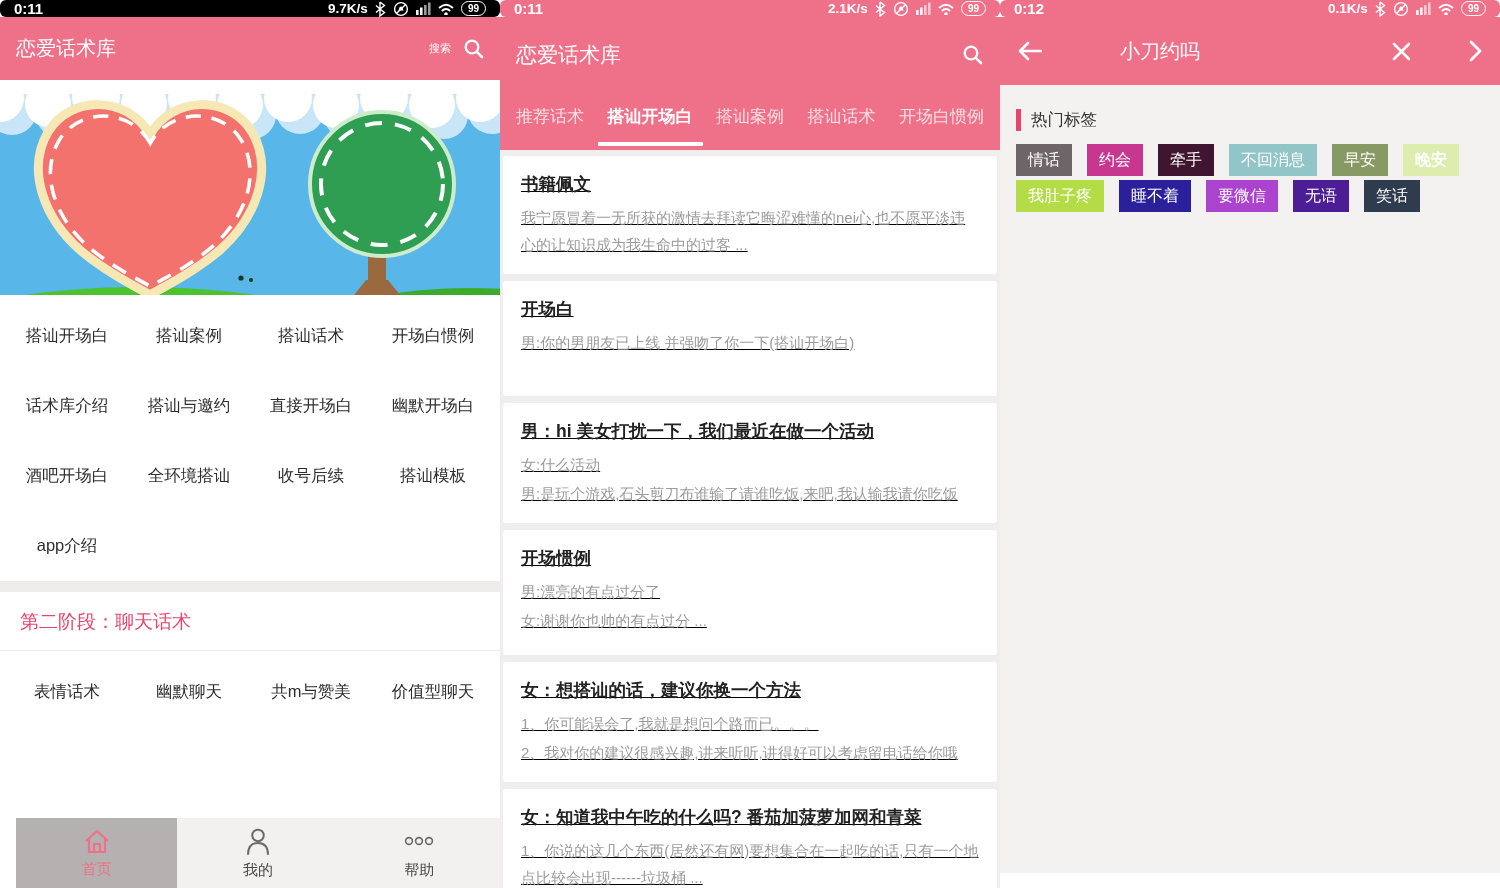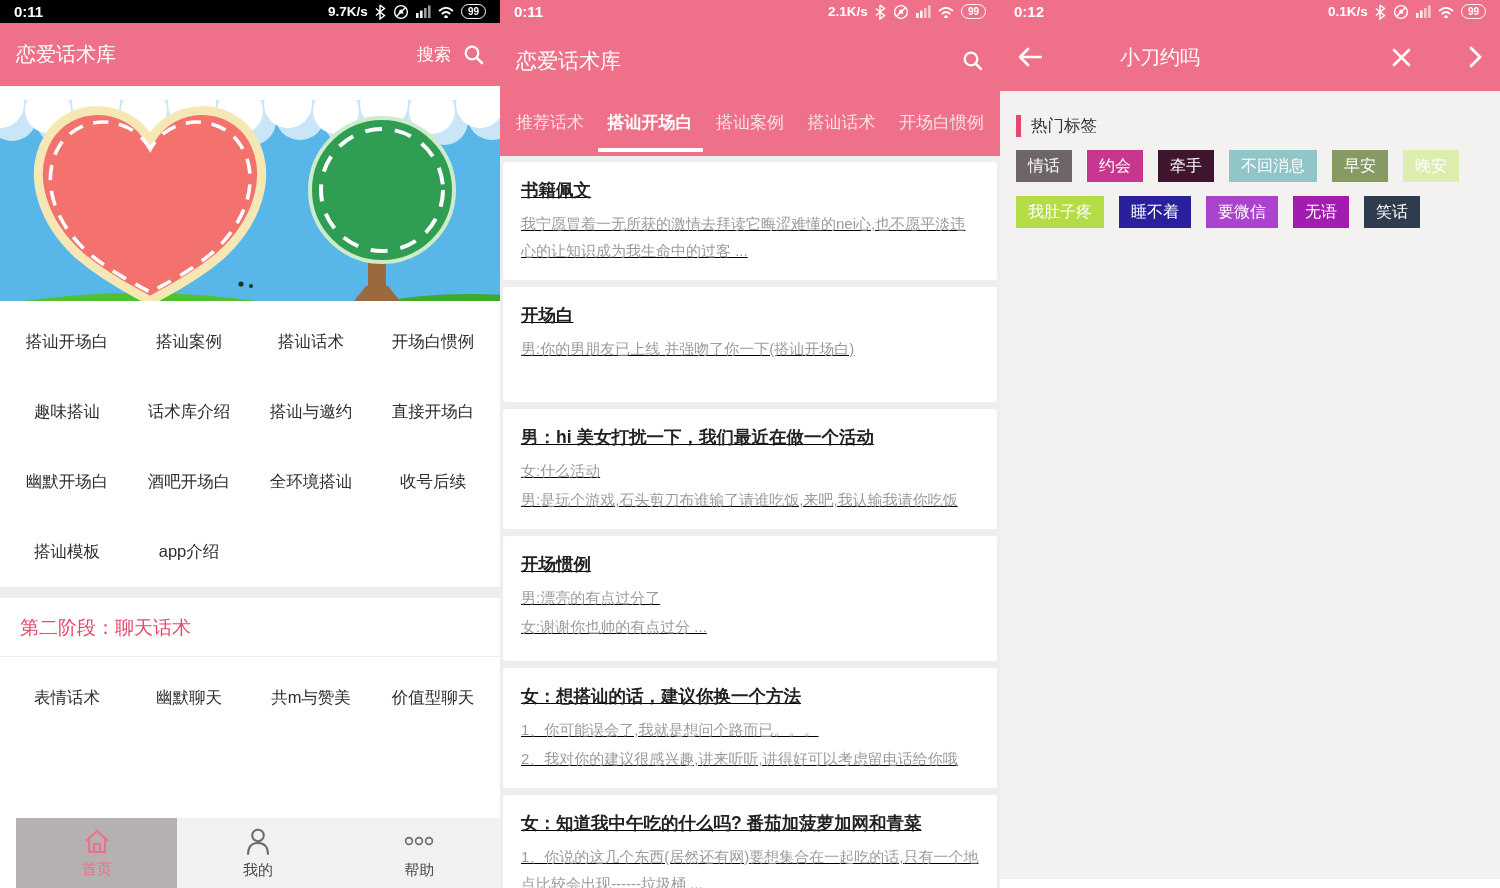--- a/index.html
+++ b/index.html
@@ -14,8 +14,8 @@
   .screen{width:500px;height:888px;position:relative;overflow:hidden;background:#fff;flex:0 0 500px;}
 
   
-  .statusbar{height:23px;display:flex;align-items:center;justify-content:space-between;
-    padding:8px 14px;color:#fff;font-size:15px;font-weight:bold;}
+  .statusbar{height:17px;display:flex;align-items:center;justify-content:space-between;
+    padding:8px 14px;color:#fff;font-size:15px;font-weight:bold;border-radius:6px;}
   .statusbar.dark{background:#000;}
   .statusbar.pink{background:var(--pink);}
   .sb-right{display:flex;align-items:center;gap:7px;font-size:13.5px;}

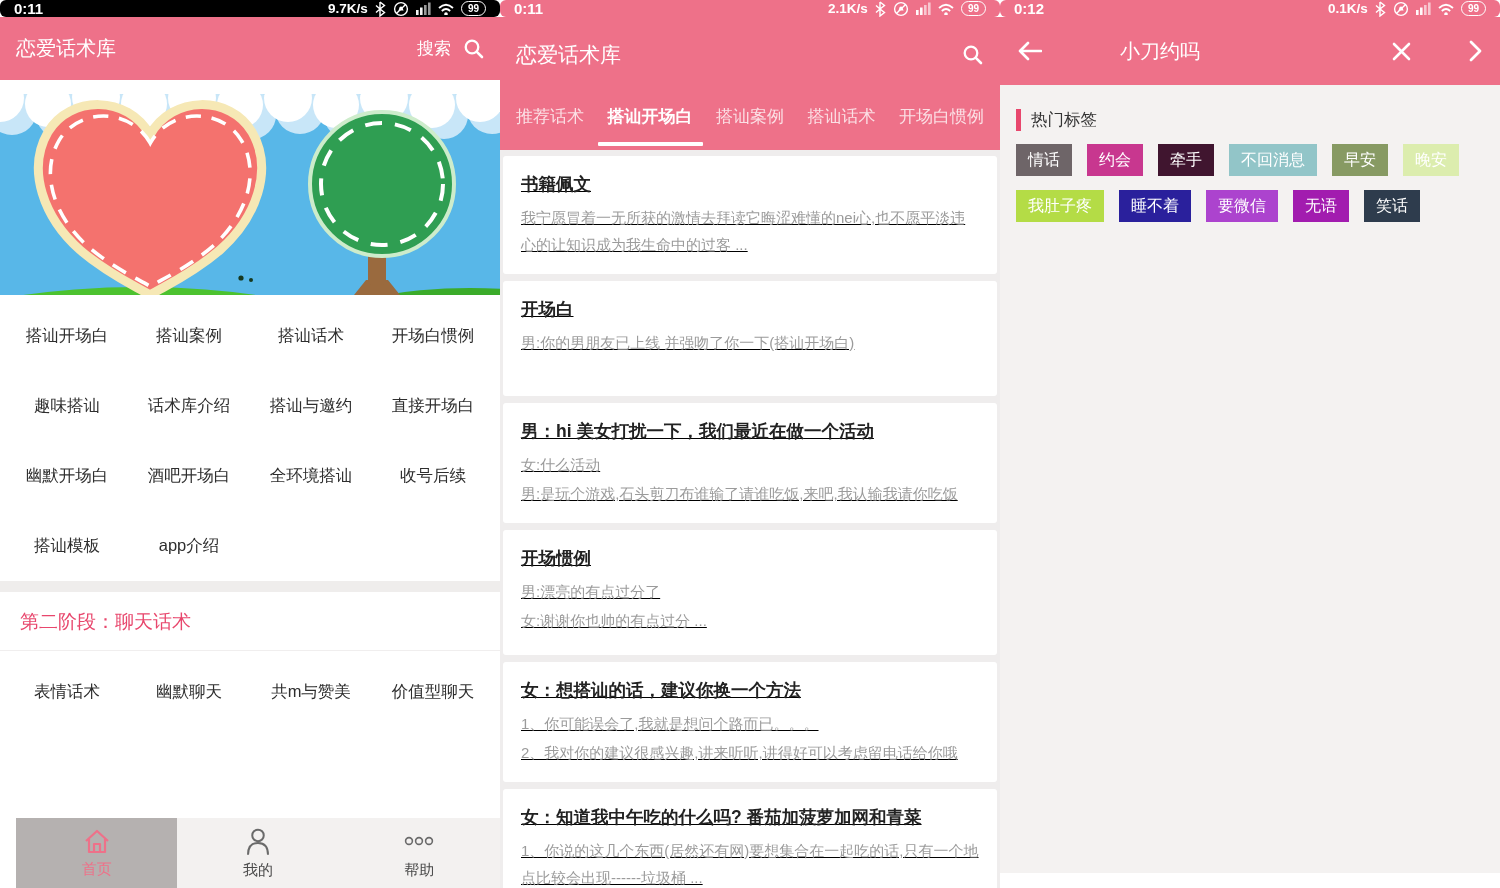--- a/index.html
+++ b/index.html
@@ -28,7 +28,7 @@
   .s1 .appbar{height:63px;}
   .s2 .appbar{height:76px;}
   .s2 .appbar .title{font-size:21px;}
-  .search-label{font-size:17px;margin-right:12px;}
+  .search-label{font-size:11px;margin-right:12px;}
   .iconbtn{display:flex;align-items:center;justify-content:center;}
 
   

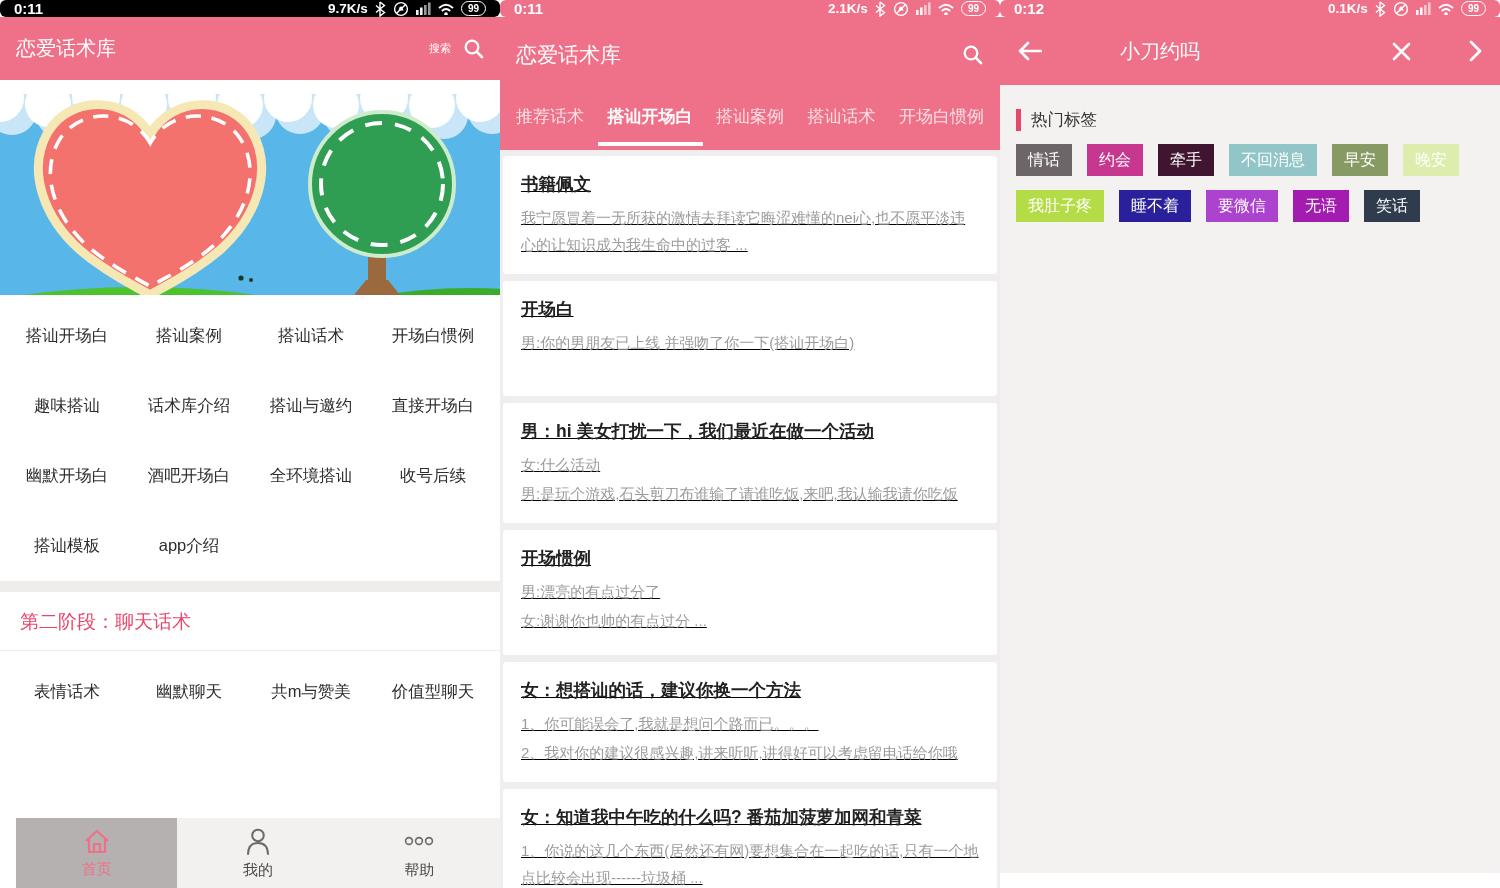--- a/index.html
+++ b/index.html
@@ -77,7 +77,7 @@
   .content3{background:#f4f2f1;height:788px;padding:16px 16px;}
   .panel-title{display:flex;align-items:center;font-size:16.5px;color:#333;margin:8px 0 13px;}
   .panel-bar{width:5px;height:22px;background:var(--accent);margin-right:10px;}
-  .tagwrap{display:flex;flex-wrap:wrap;gap:14px 15px;align-items:center;}
+  .tagwrap{display:flex;flex-wrap:wrap;gap:4px 15px;align-items:center;}
   .chip{color:#fff;font-size:16px;padding:5px 12px;height:32px;display:flex;
     align-items:center;cursor:pointer;}
 </style>

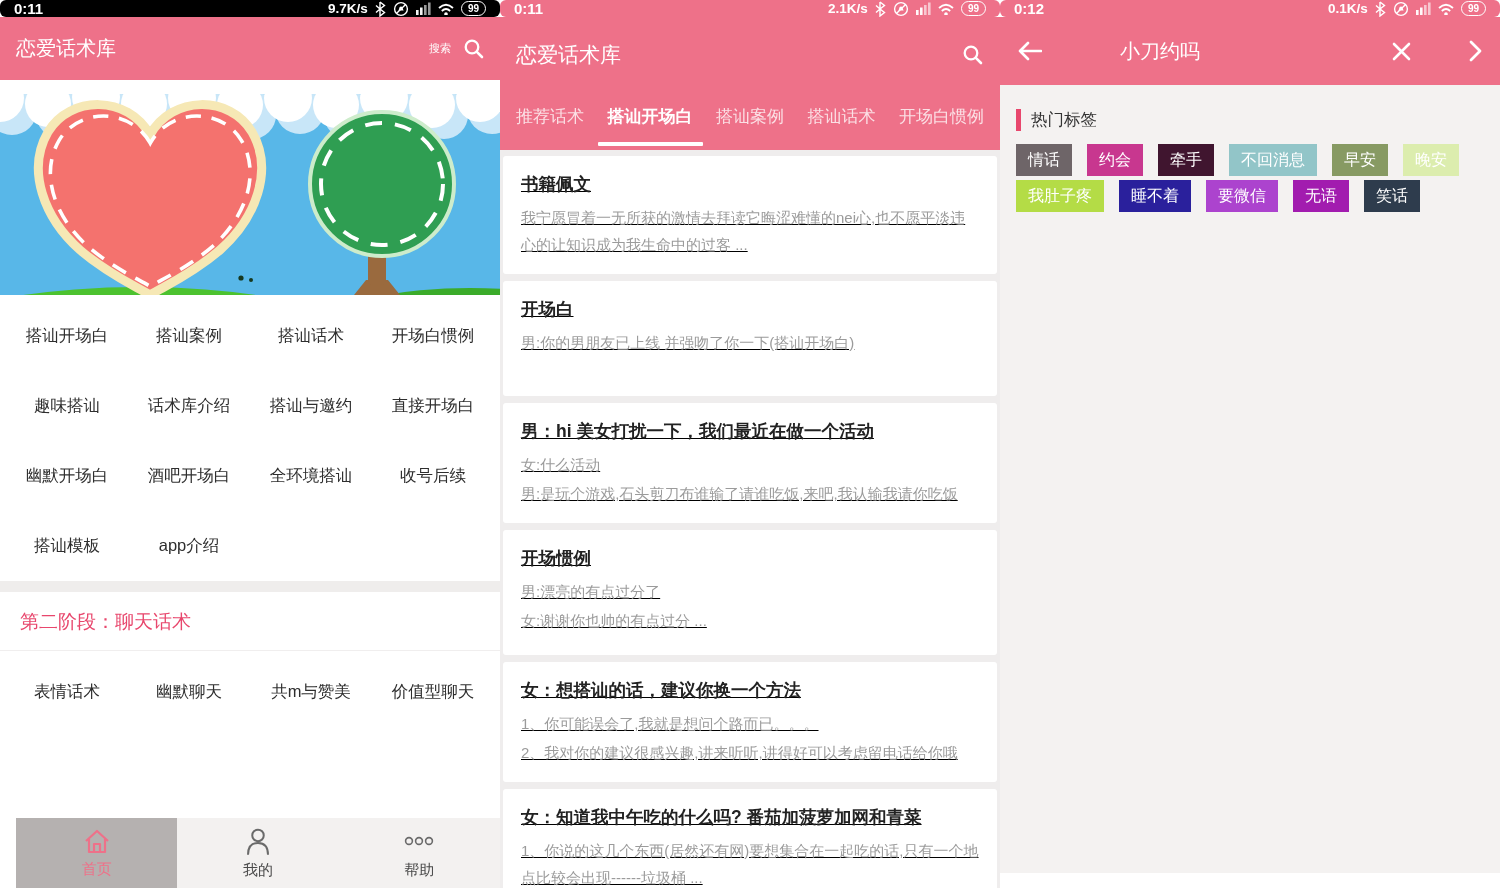--- a/index.html
+++ b/index.html
@@ -368,7 +368,7 @@
         <span class="chip" style="background: rgb(64, 21, 47);">牵手</span>
         <span class="chip" style="background: rgb(146, 197, 200);">不回消息</span>
         <span class="chip" style="background: rgb(135, 154, 99);">早安</span>
-        <span class="chip" style="background: rgb(220, 237, 174);">晚安</span>
+        <span class="chip" style="background: rgb(220, 237, 174); font-weight: bold;">晚安</span>
         <span class="chip" style="background: rgb(180, 220, 70);">我肚子疼</span>
         <span class="chip" style="background: rgb(42, 32, 156);">睡不着</span>
         <span class="chip" style="background: rgb(172, 67, 206);">要微信</span>

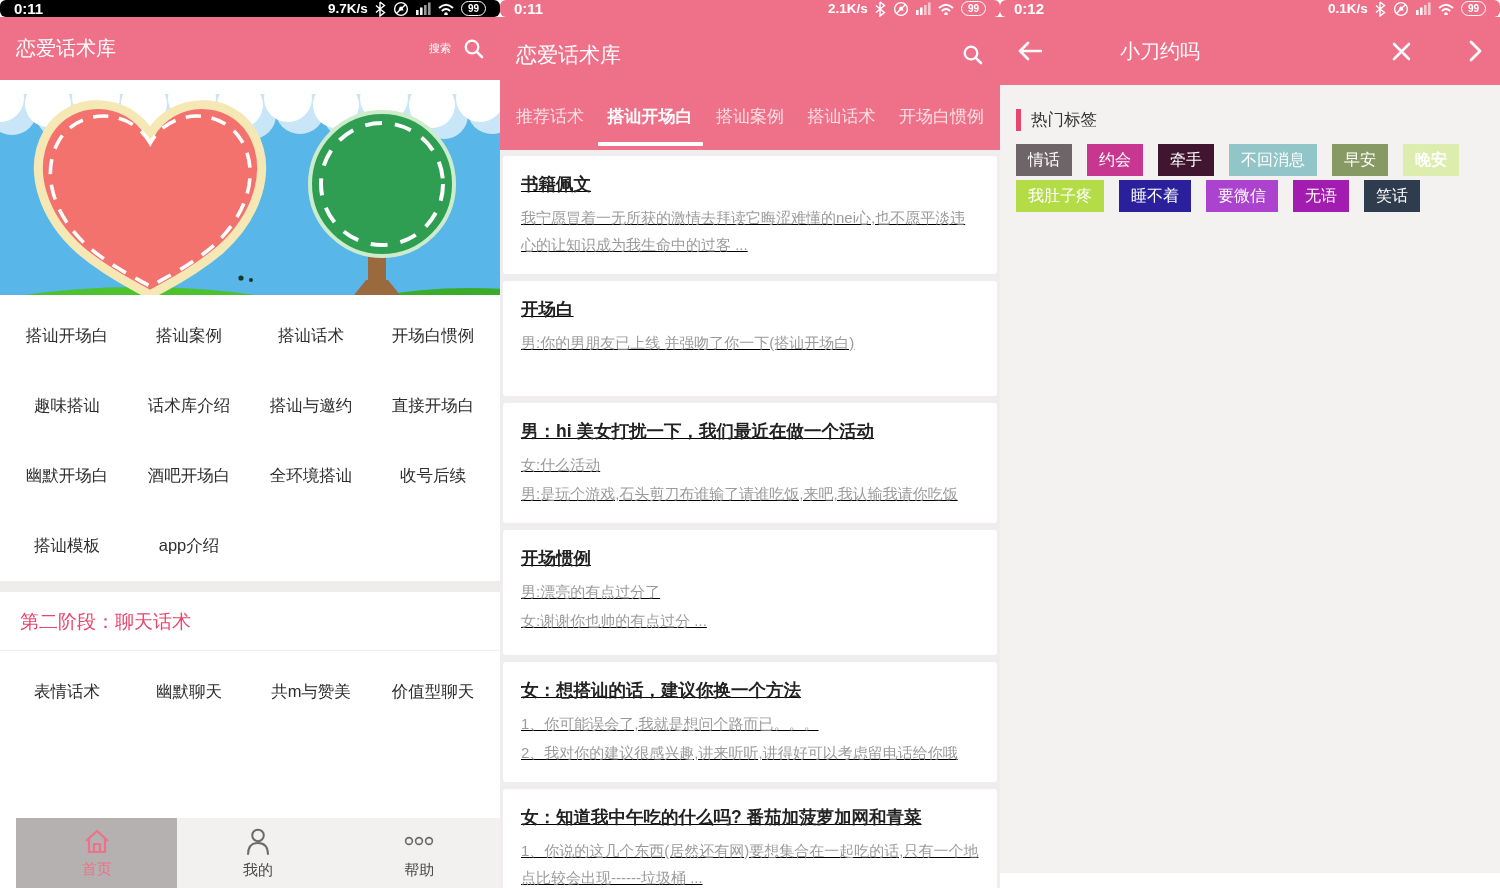--- a/index.html
+++ b/index.html
@@ -372,7 +372,7 @@
         <span class="chip" style="background: rgb(180, 220, 70);">我肚子疼</span>
         <span class="chip" style="background: rgb(42, 32, 156);">睡不着</span>
         <span class="chip" style="background: rgb(172, 67, 206);">要微信</span>
-        <span class="chip" style="background: #a21caf;">无语</span>
+        <span class="chip" style="background: #4c1d95;">无语</span>
         <span class="chip" style="background: rgb(46, 60, 77);">笑话</span>
       </div>
     </div>

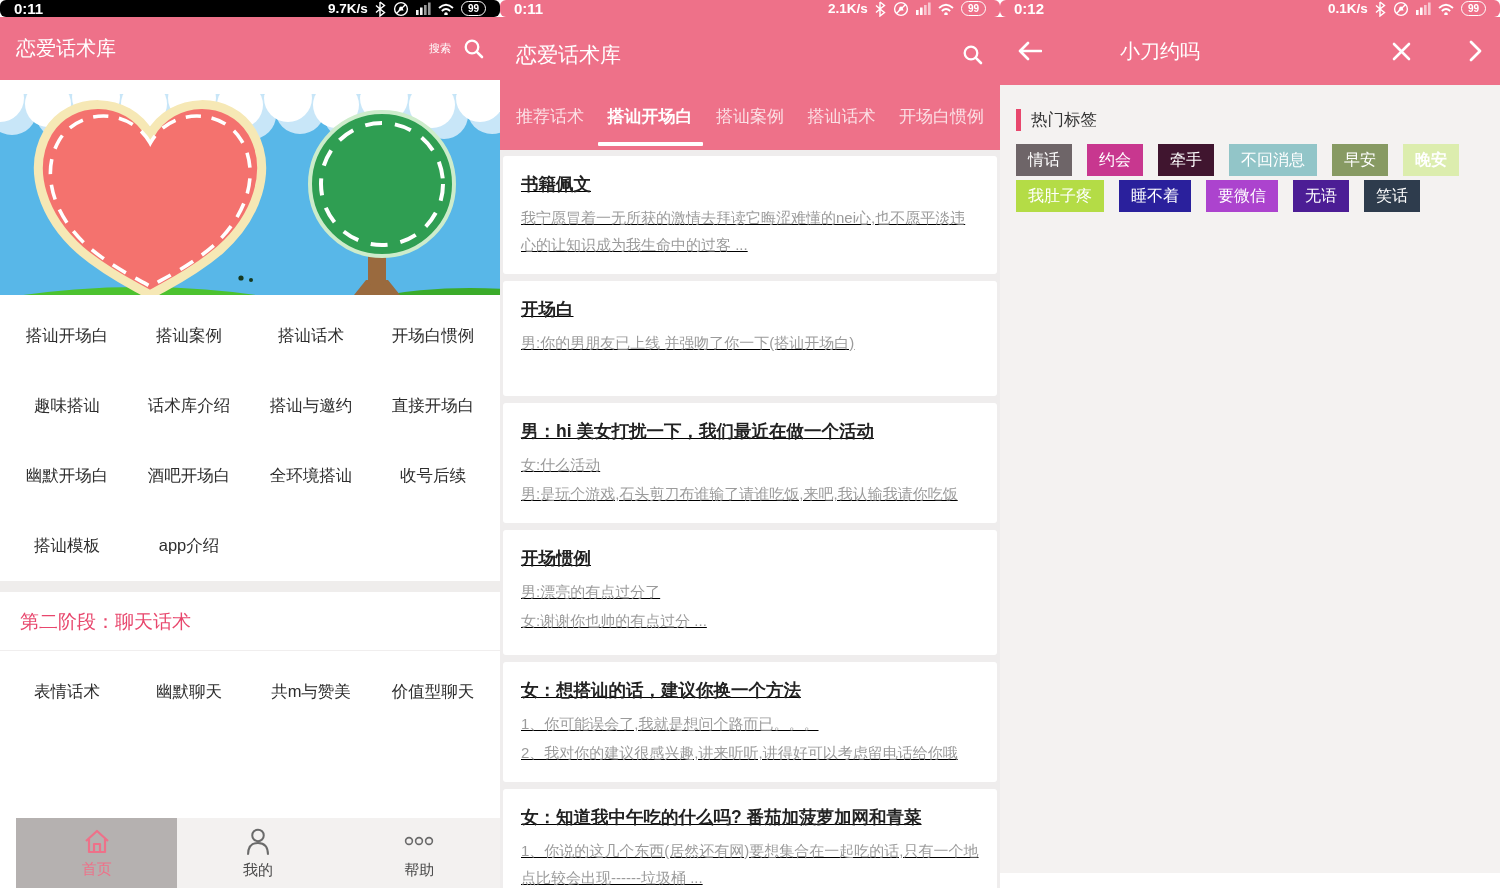--- a/index.html
+++ b/index.html
@@ -201,7 +201,6 @@
       <div class="cell">搭讪案例</div>
       <div class="cell">搭讪话术</div>
       <div class="cell">开场白惯例</div>
-      <div class="cell">趣味搭讪</div>
       <div class="cell">话术库介绍</div>
       <div class="cell">搭讪与邀约</div>
       <div class="cell">直接开场白</div>

